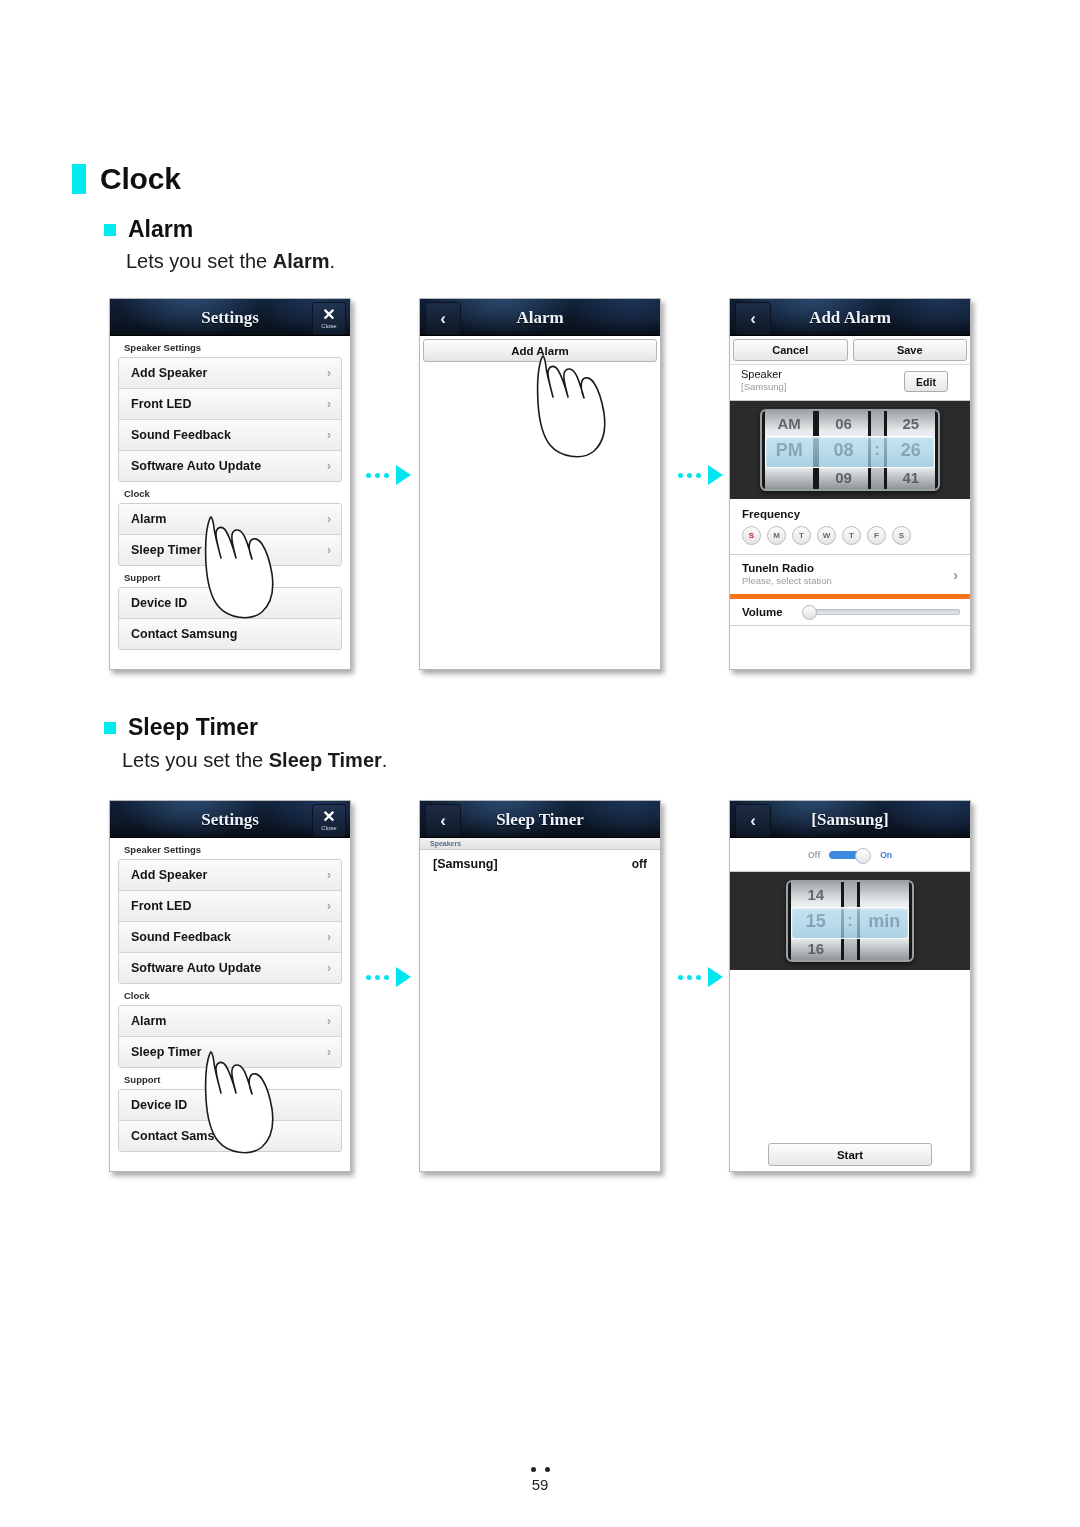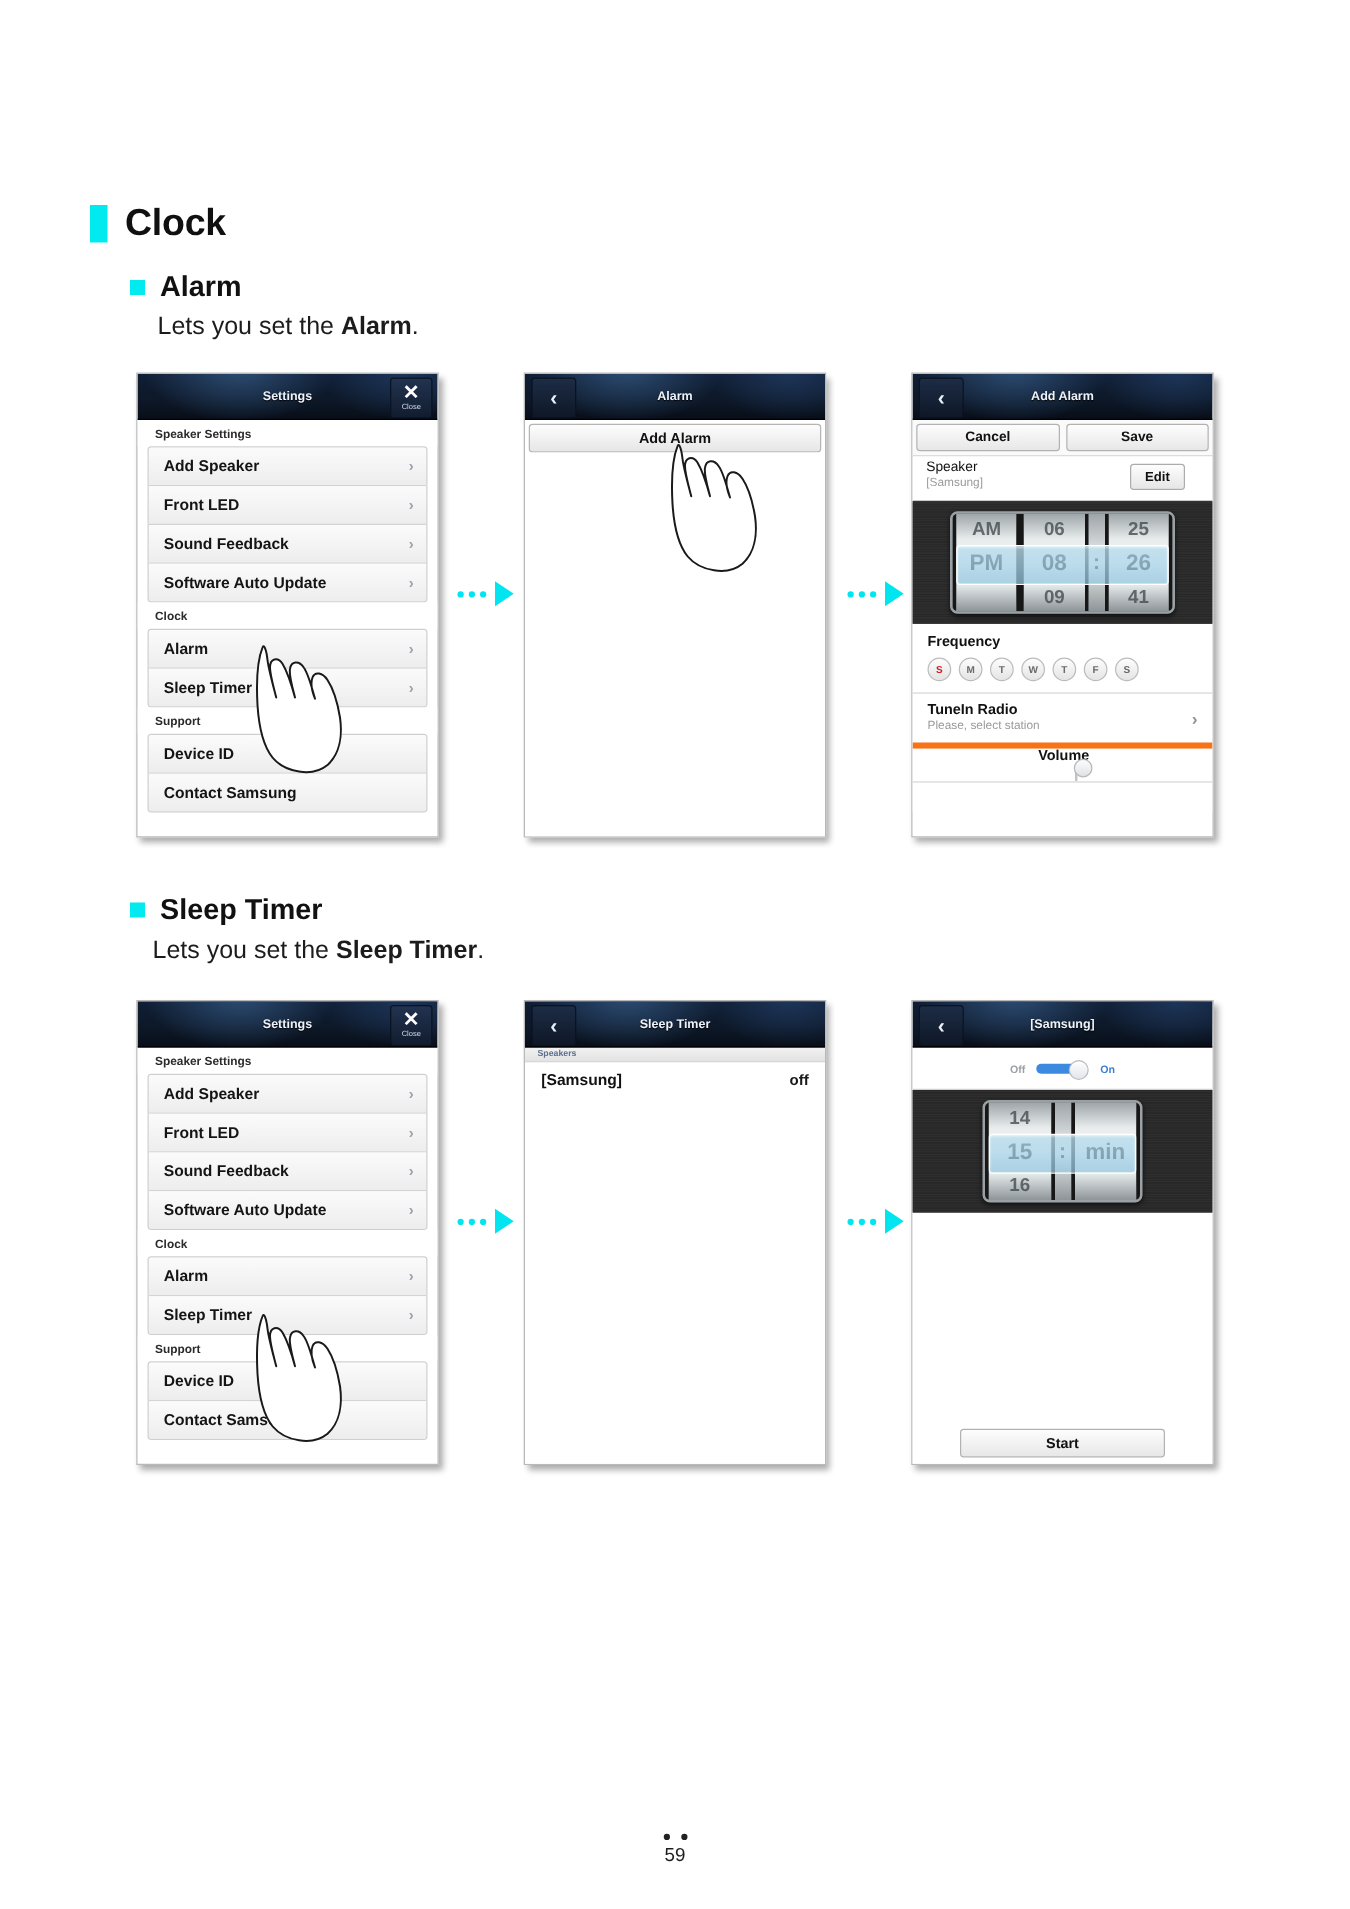--- a/index.html
+++ b/index.html
@@ -50,7 +50,7 @@
   .titlebar::after{
     content:"";position:absolute;left:0;right:0;bottom:0;height:1px;background:#000;
   }
-  .title-txt{color:#eef3fb;font-size:10px;font-weight:700;text-shadow:0 1px 1px #000;}
+  .title-txt{color:#eef3fb;font-size:17px;font-weight:700;text-shadow:0 1px 1px #000;font-family:Liberation Serif, serif;}
   .close-btn{
     position:absolute;right:4px;top:3px;width:32px;height:31px;
     background:linear-gradient(180deg,#223350,#111c2e);

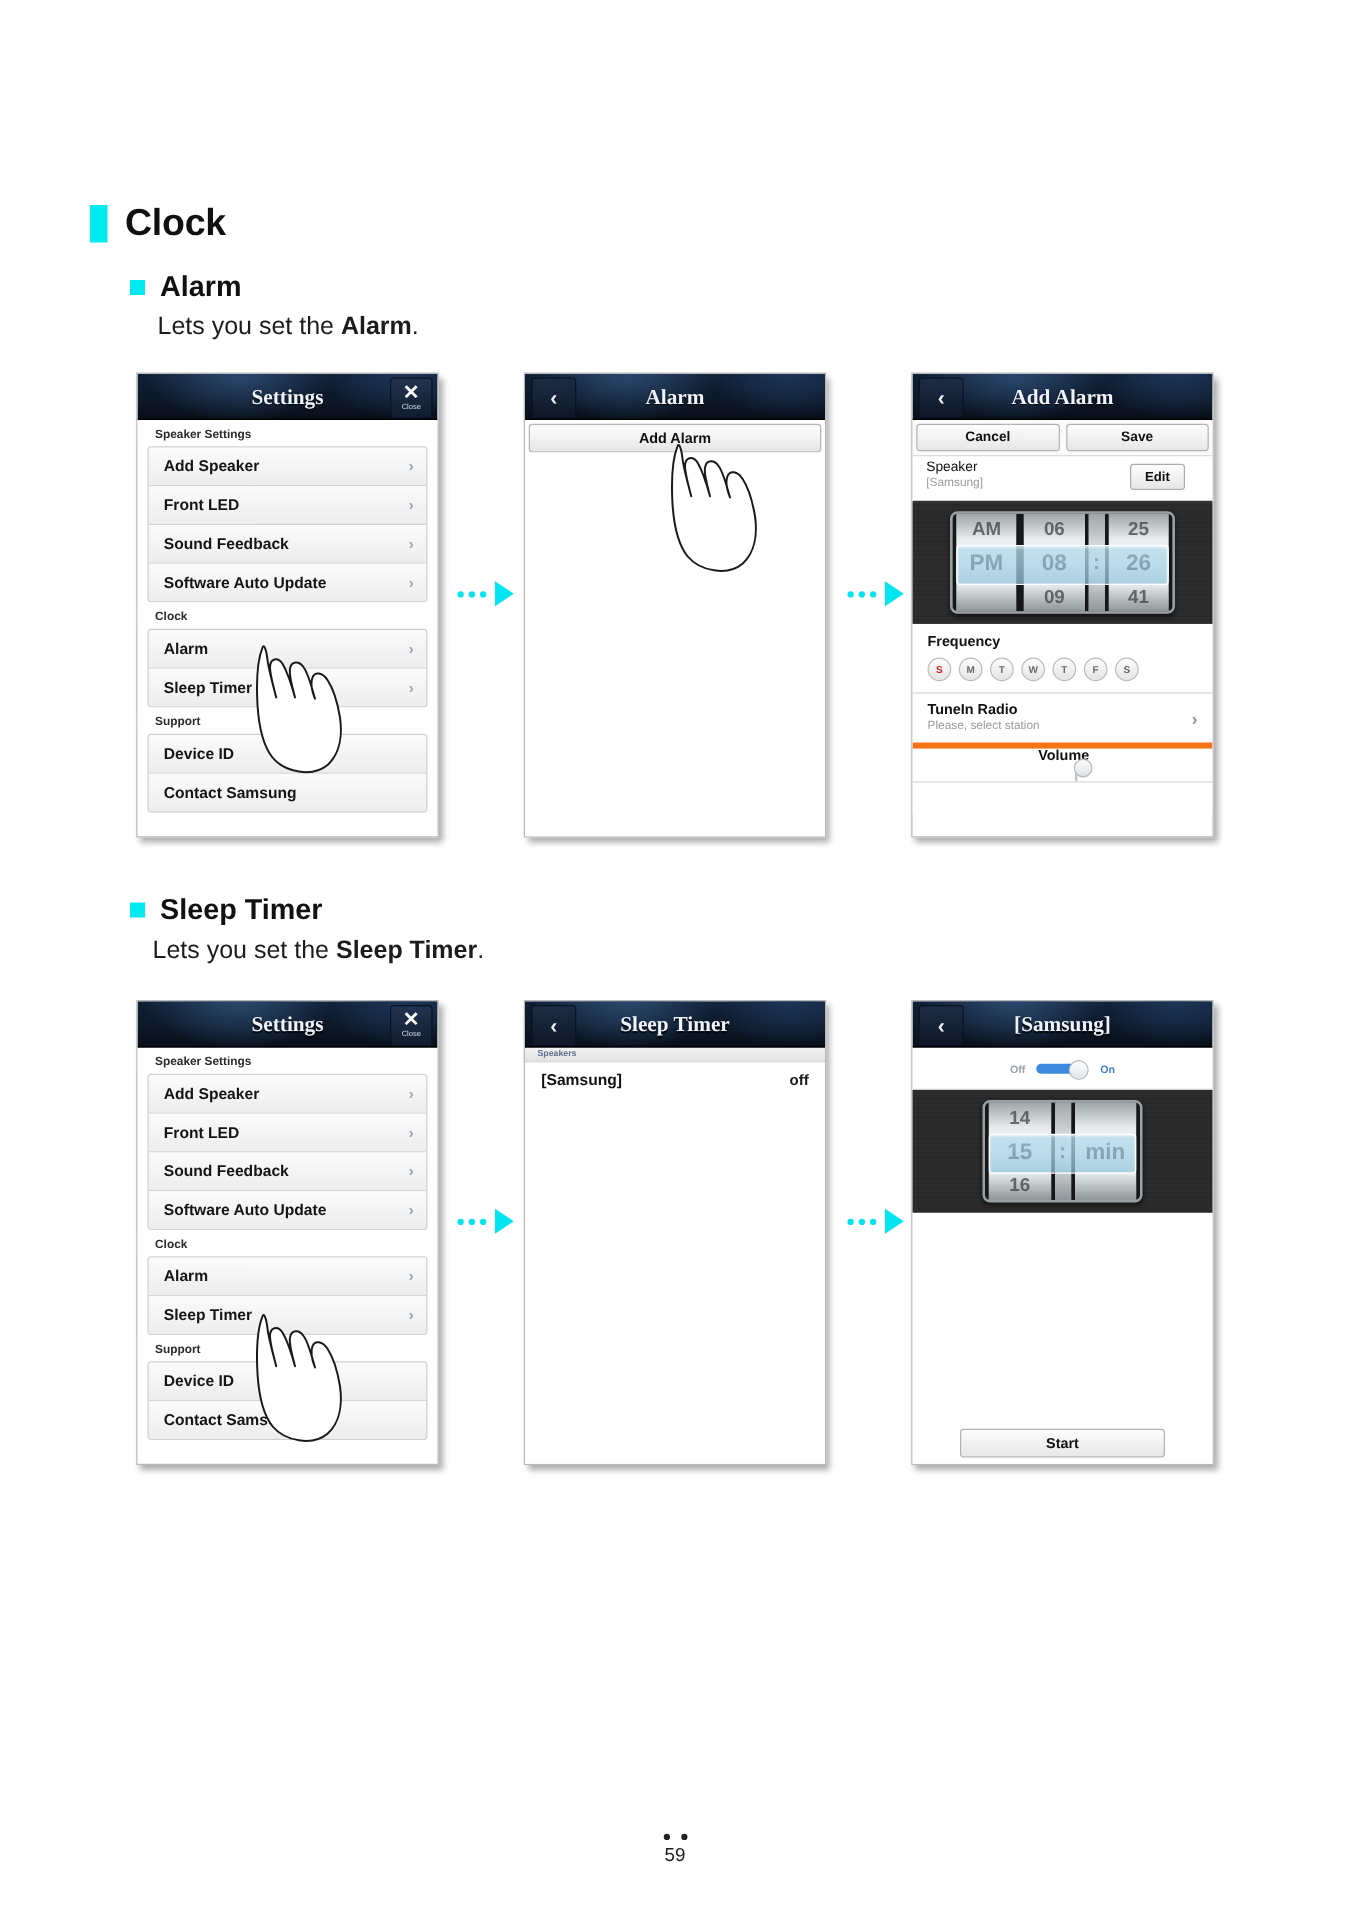--- a/index.html
+++ b/index.html
@@ -170,7 +170,7 @@
   .tunein-t{font-size:11.5px;font-weight:700;color:#111;line-height:13px;}
   .tunein-s{font-size:9.5px;color:#9a9a9a;line-height:12px;}
   .tunein .chev{right:12px;color:#8d959e;font-size:14px;}
-  .volrow{position:relative;height:26px;display:flex;align-items:center;padding:0 10px 0 12px;background:#fff;flex-direction:column;}
+  .volrow{position:relative;height:26px;display:flex;align-items:center;padding:0 10px 0 12px;background:#fff;}
   .vol-lbl{font-size:11.5px;font-weight:700;color:#111;}
   .vol-track{position:relative;flex:1;height:4px;margin-left:20px;border-radius:2px;
     background:linear-gradient(180deg,#cfd3d6,#e7eaec);border:1px solid #c0c4c7;}

